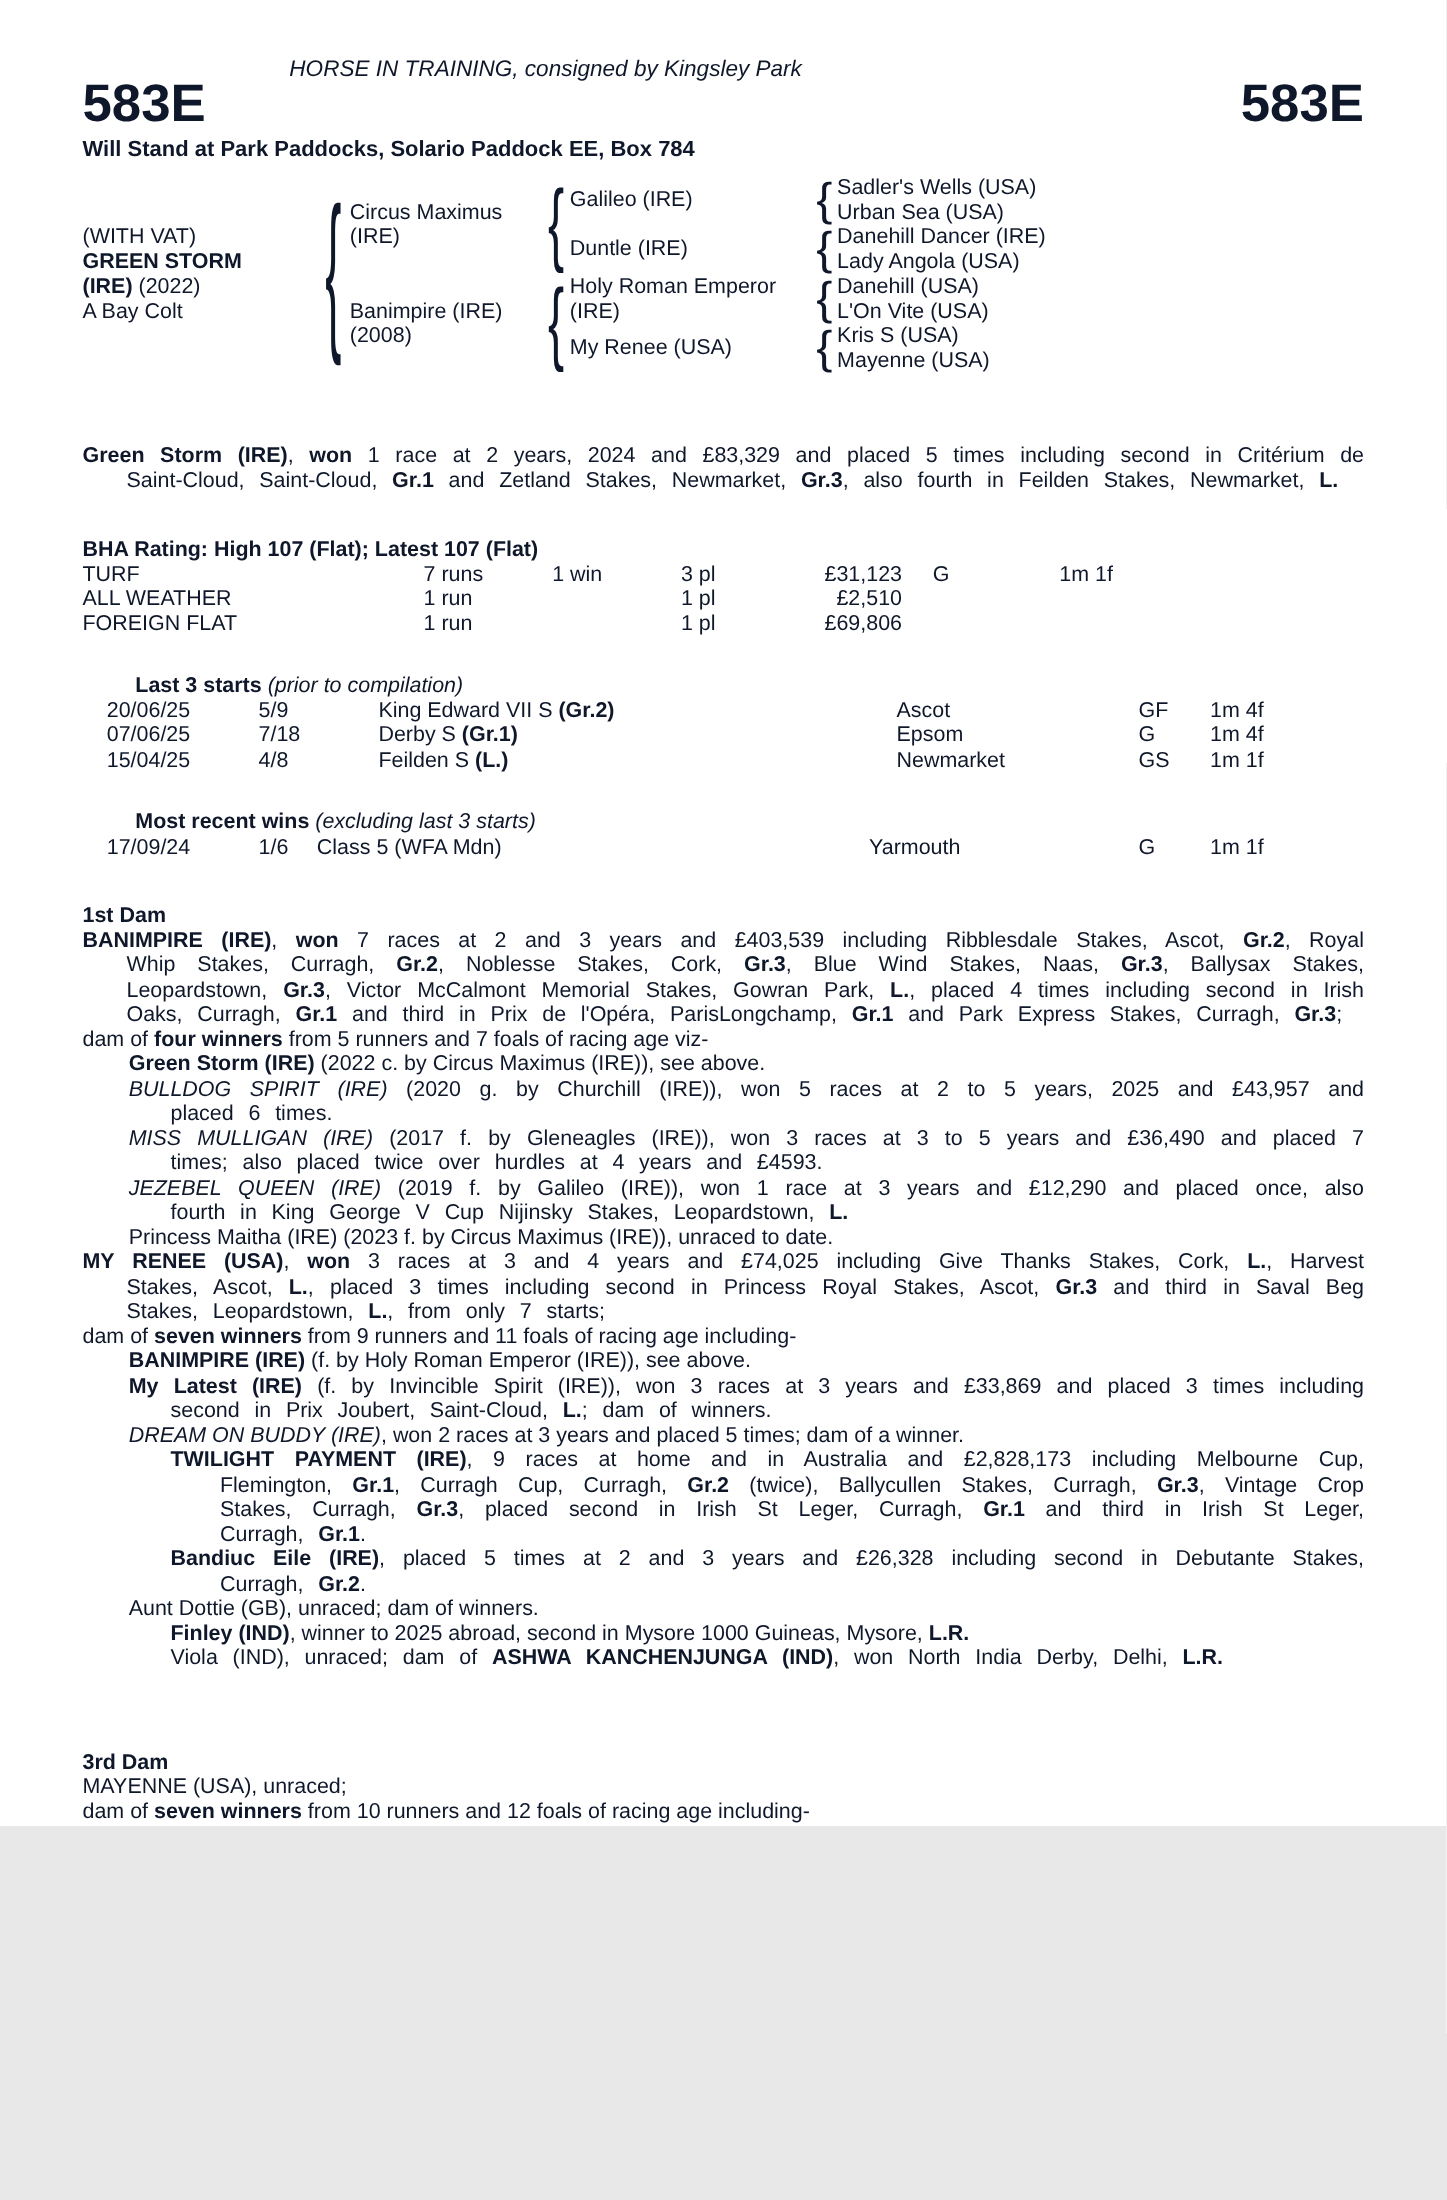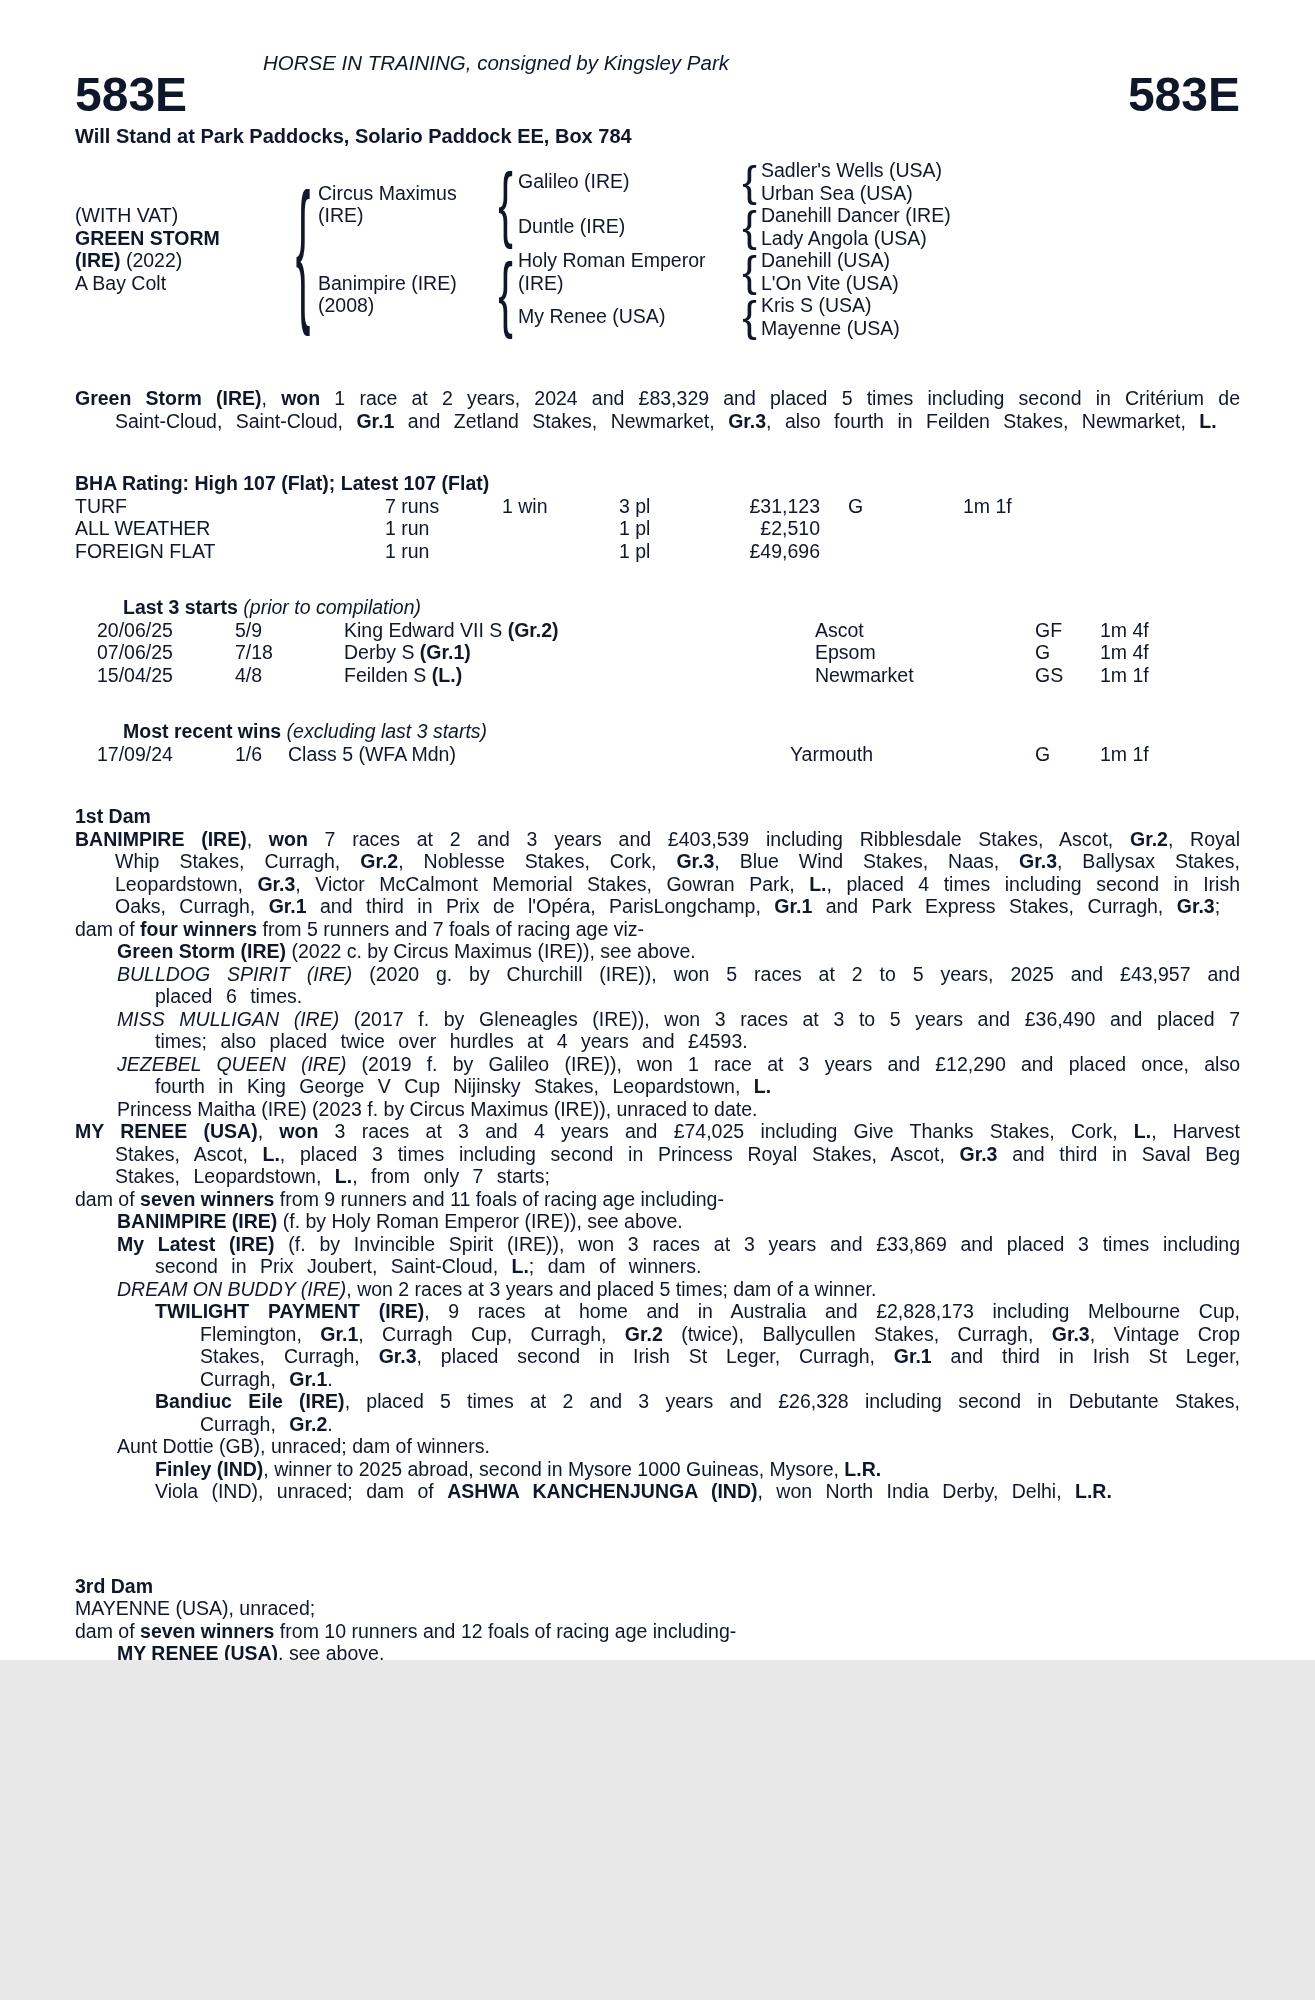--- a/index.html
+++ b/index.html
@@ -29,7 +29,7 @@
   .brace>span{font-size:44px;line-height:1;transform:scaleY(var(--sy,1));display:block;}
   .g4>div{line-height:22.5px;white-space:nowrap;}
   
-  .race-para{margin-top:48px;}
+  .race-para{margin-top:64px;}
   .para{padding-left:40px;text-indent:-40px;}
   .j{text-align:justify;word-spacing:8px;}
   .bha-head{font-weight:bold;margin-top:40px;}

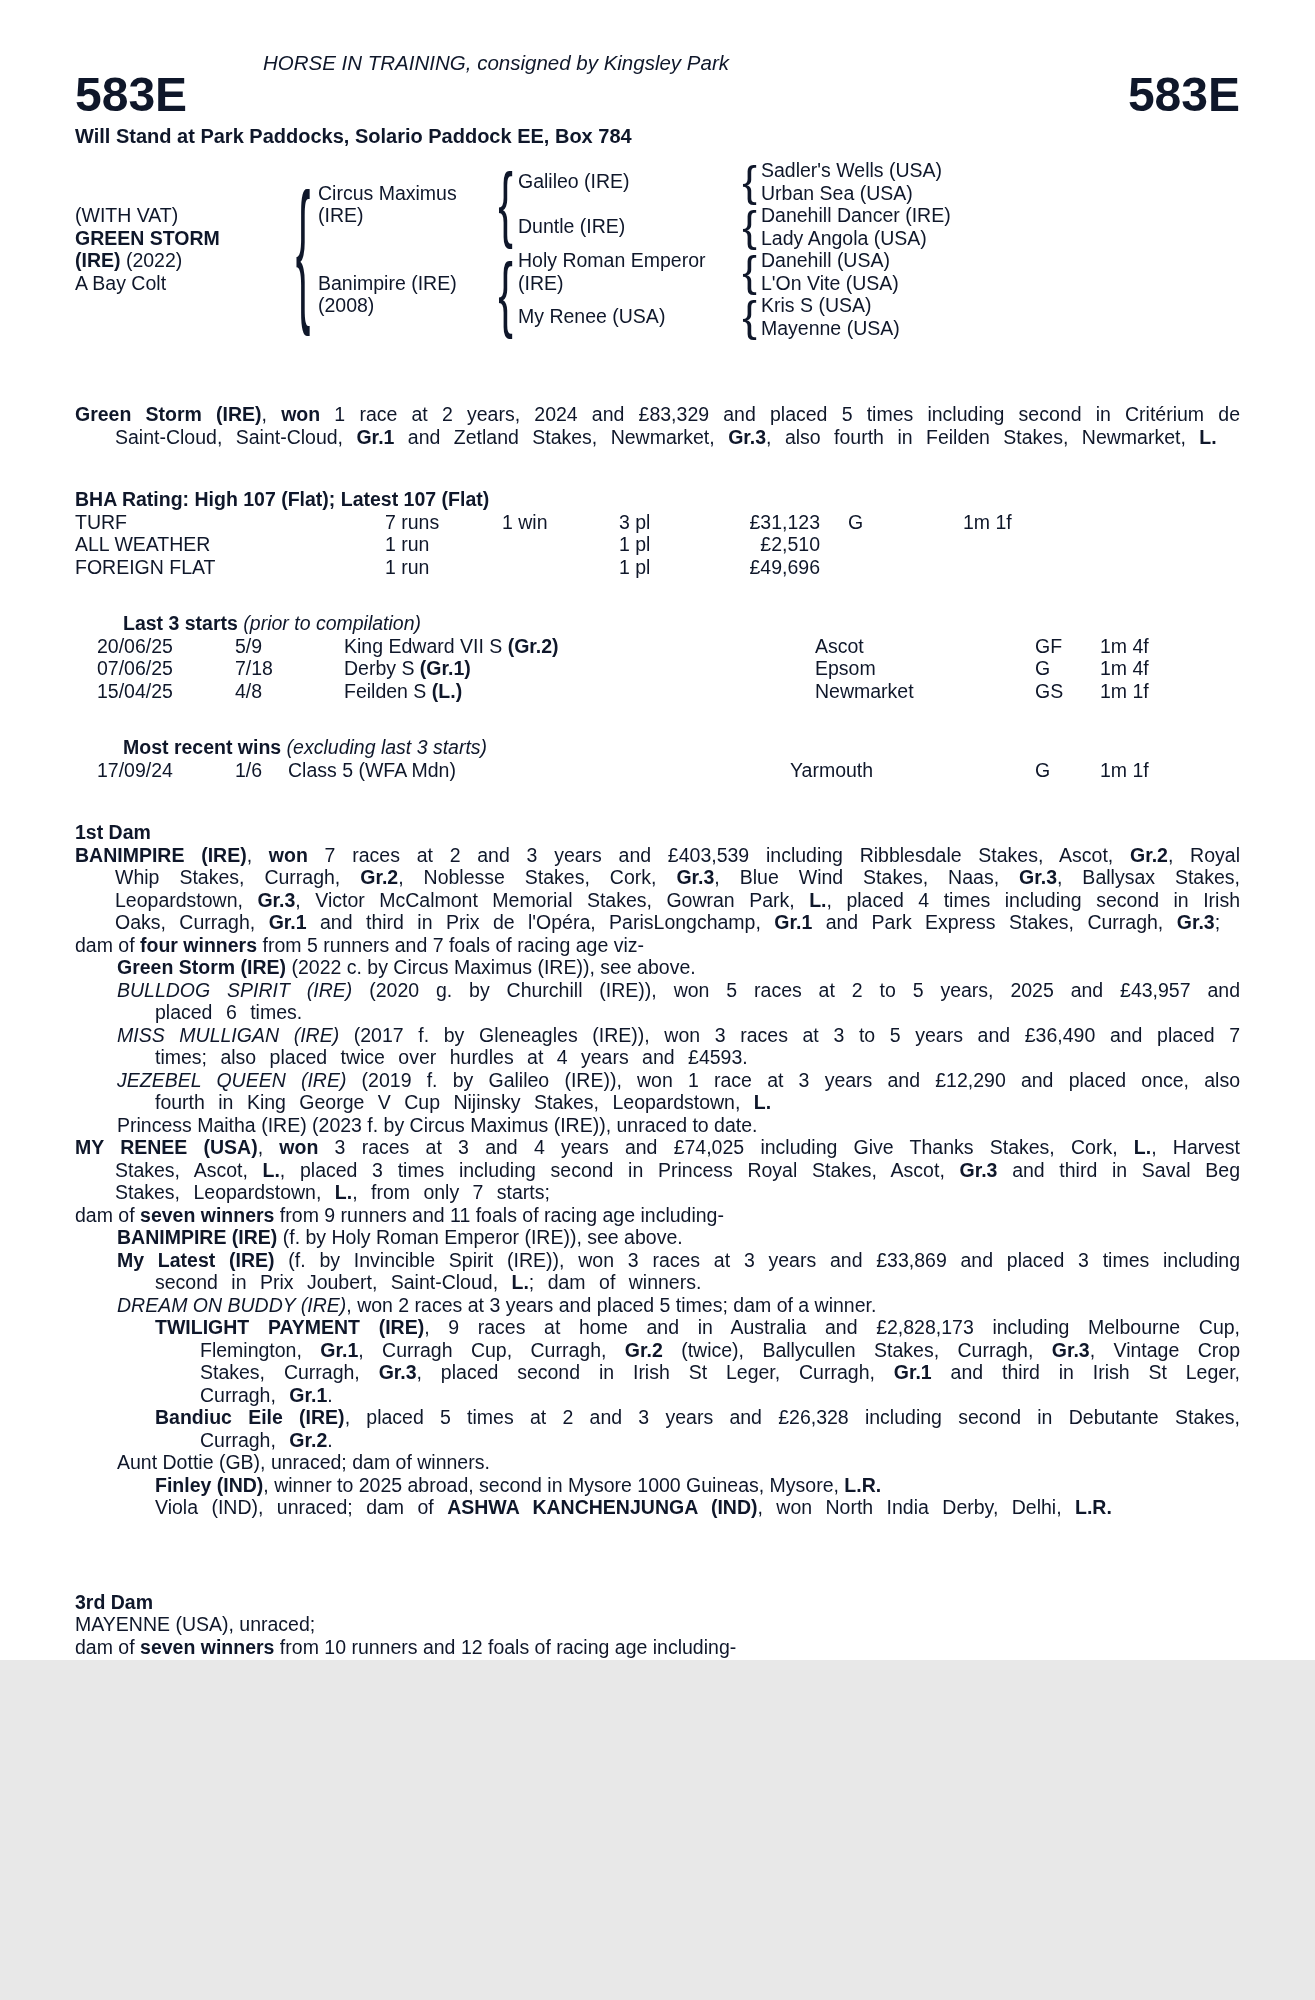--- a/index.html
+++ b/index.html
@@ -147,7 +147,7 @@
       <div>1 run</div>
       <div></div>
       <div>1 pl</div>
-      <div class="st-money">£49,696</div>
+      <div class="st-money">£69,806</div>
       <div class="st-going"></div>
       <div></div>
     </div>

